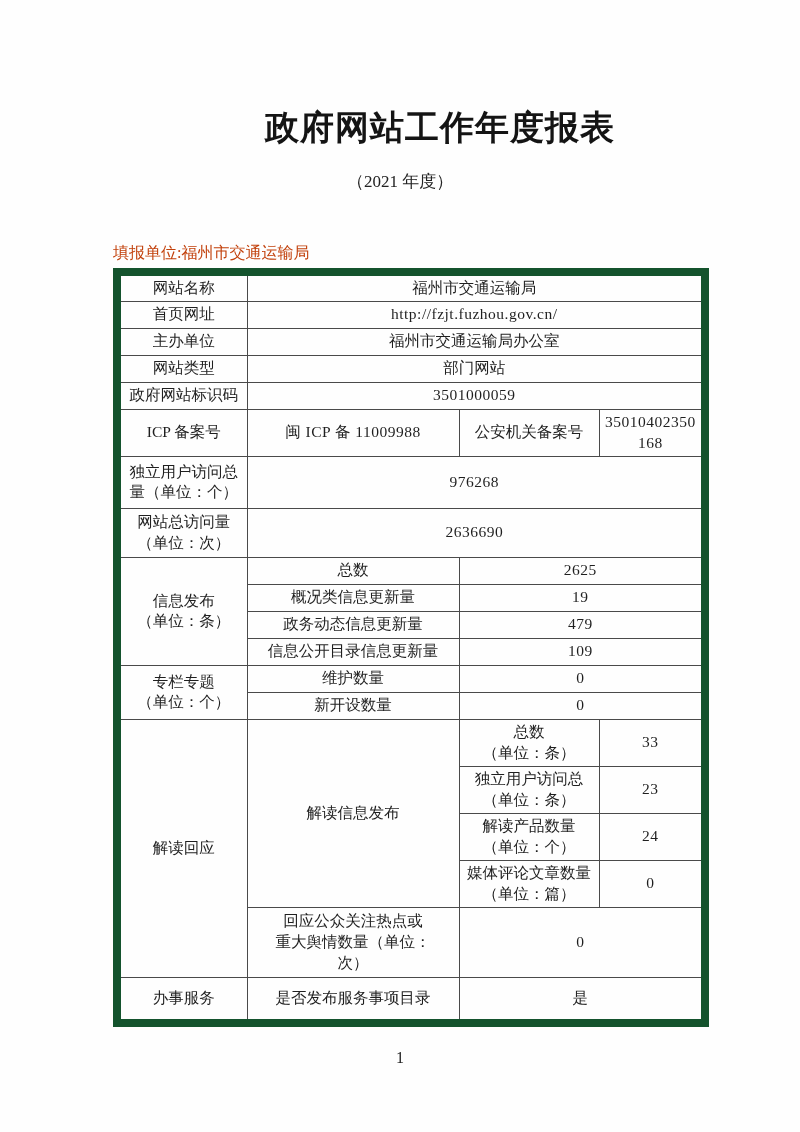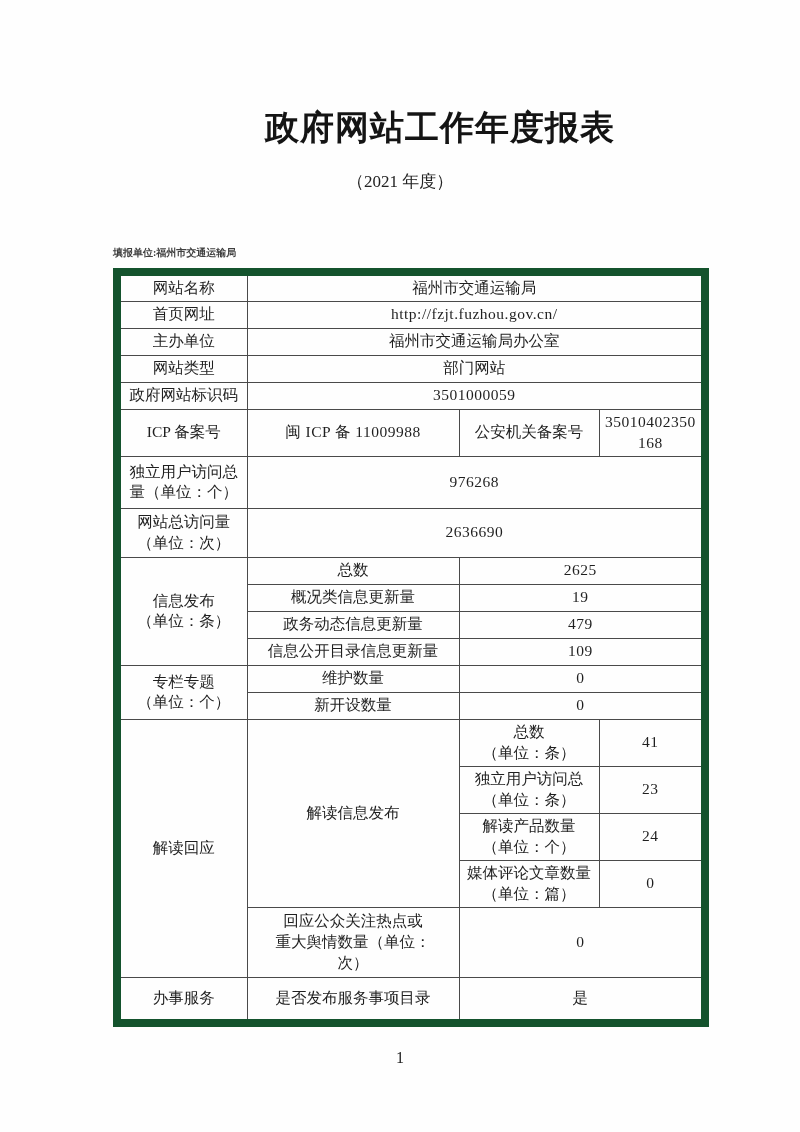--- a/index.html
+++ b/index.html
@@ -25,7 +25,7 @@
   }
   .report-unit{
     position:absolute;top:243px;left:113px;
-    font-size:10px;font-weight:700;line-height:20px;color:#404040;
+    font-size:16px;font-weight:400;line-height:20px;color:#c2410c;
   }
   table.report{
     position:absolute;top:268px;left:113px;

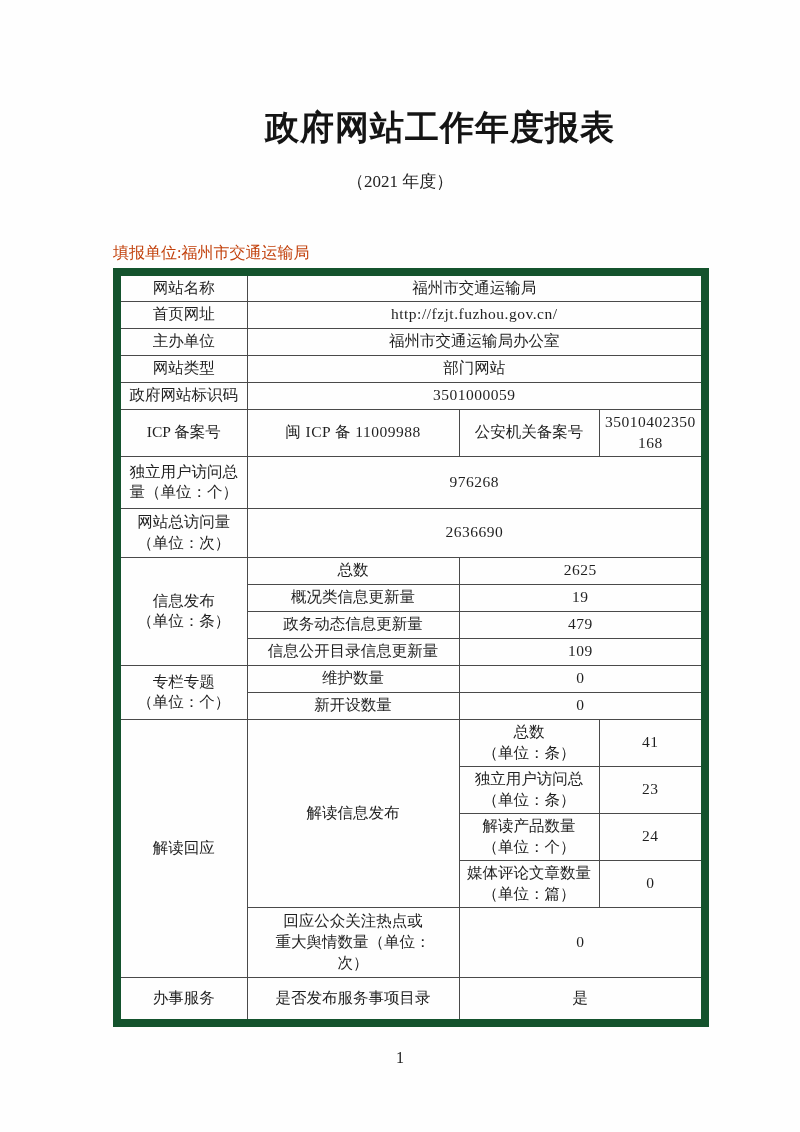--- a/index.html
+++ b/index.html
@@ -139,7 +139,7 @@
         <td rowspan="4">解读信息发布</td>
         <td class="ml">总数
 （单位：条）</td>
-        <td class="num">41</td>
+        <td class="num">33</td>
       </tr>
       <tr class="r46">
         <td class="ml">独立用户访问总

